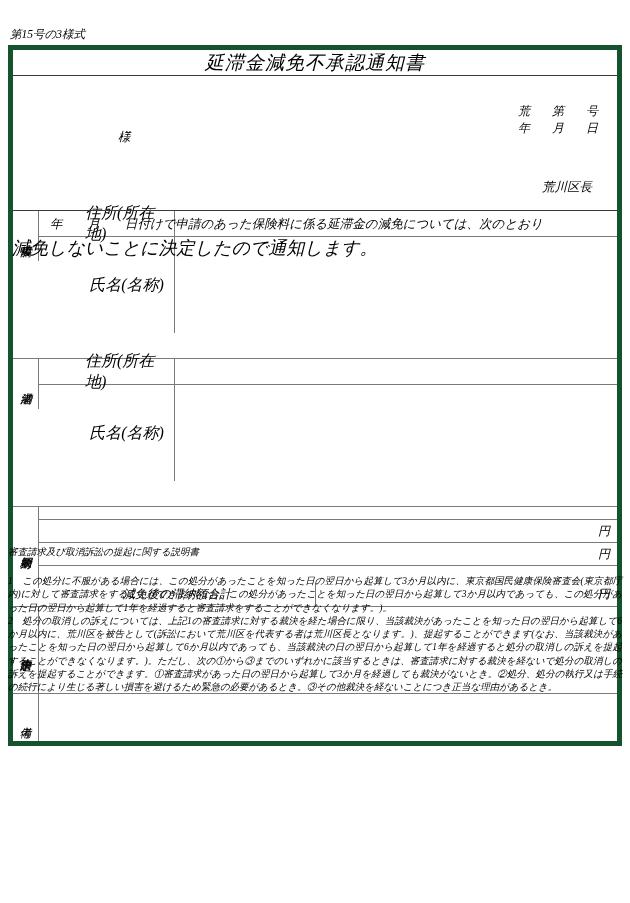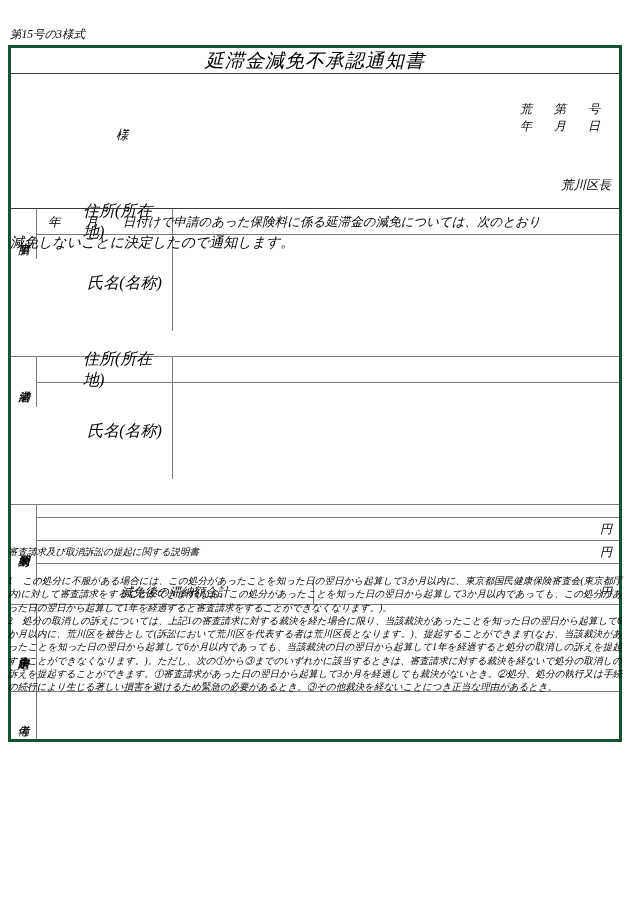--- a/index.html
+++ b/index.html
@@ -39,7 +39,7 @@
     left: 8px;
     top: 45px;
     width: 614px;
-    border: 3px solid #14532d;
+    border: 5px solid #14532d;
     box-sizing: border-box;
   }
 

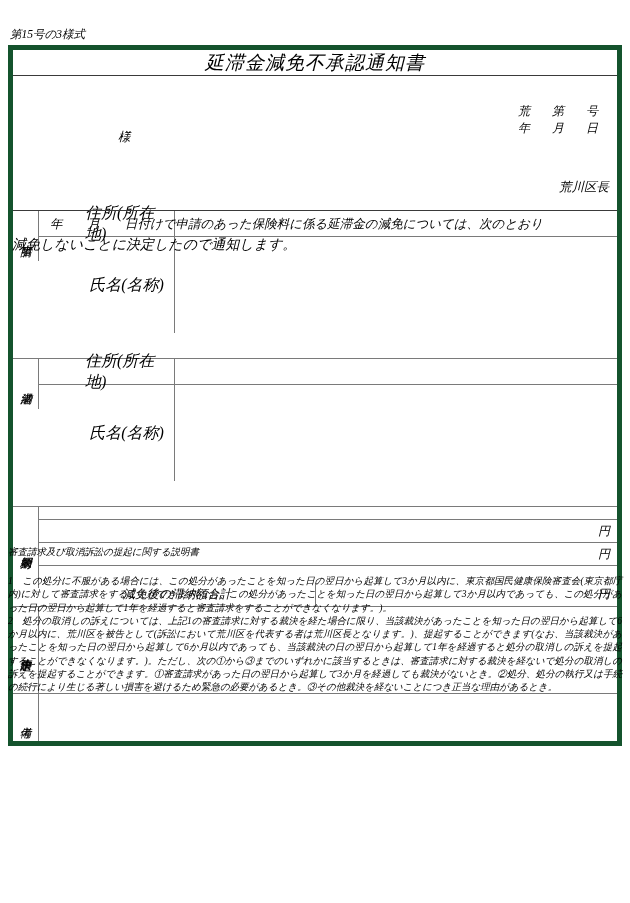--- a/index.html
+++ b/index.html
@@ -87,7 +87,7 @@
   }
   .issuer {
     position: absolute;
-    right: 8px;
+    right: 25px;
     top: 103px;
     font-size: 12.5px;
     white-space: nowrap;

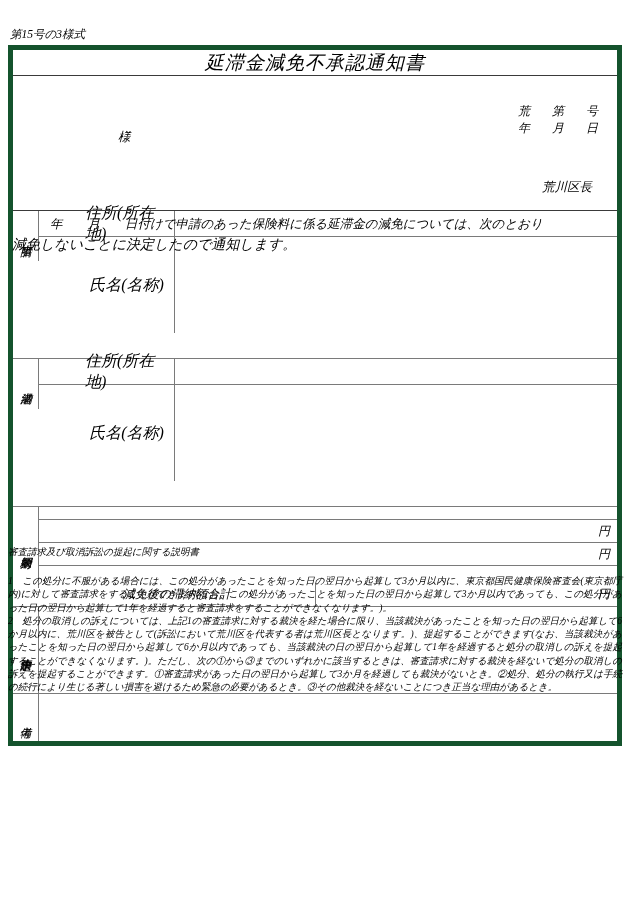--- a/index.html
+++ b/index.html
@@ -103,7 +103,7 @@
     position: absolute;
     left: -1px;
     top: 160px;
-    font-size: 14px;
+    font-size: 18px;
     white-space: nowrap;
   }
   .trow {

